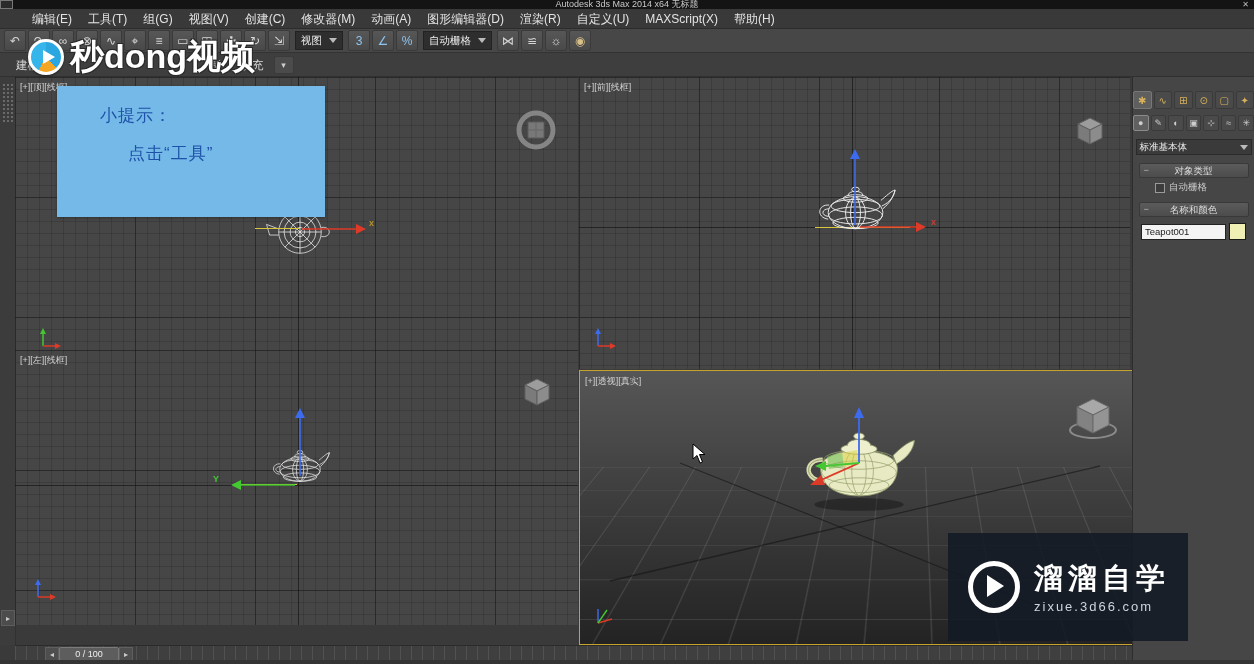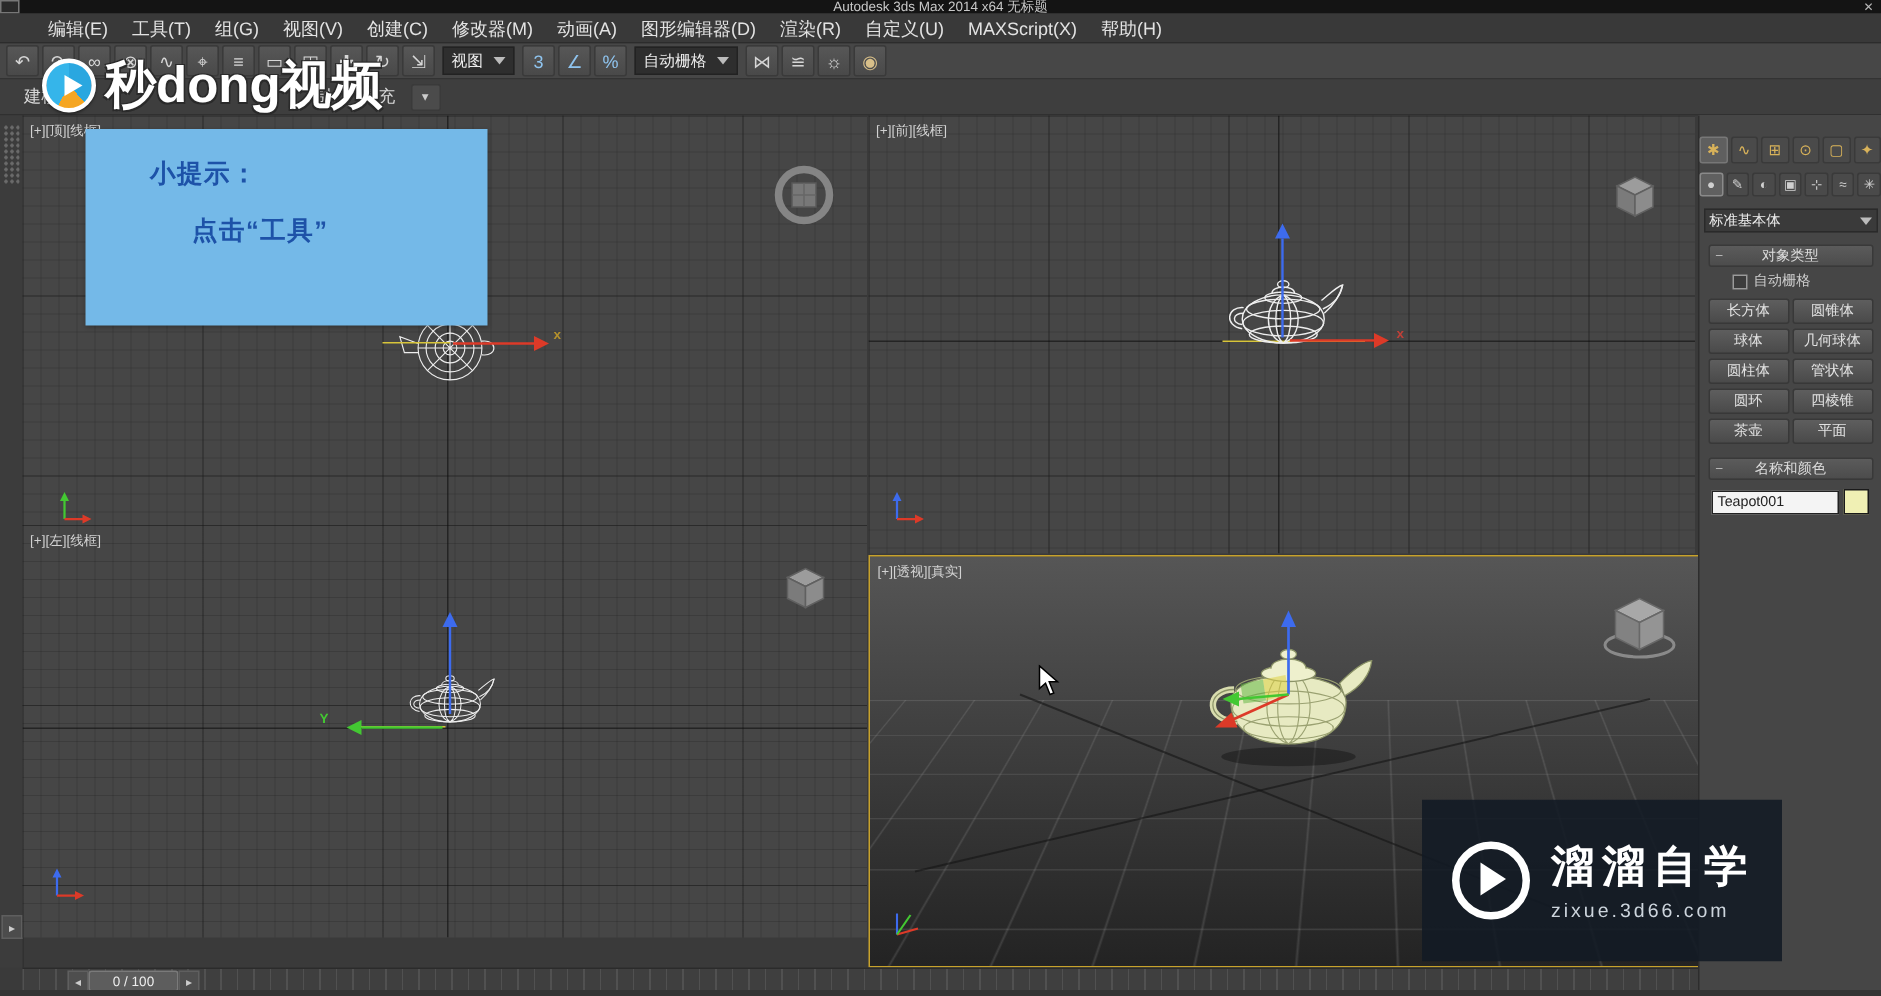--- a/index.html
+++ b/index.html
@@ -89,7 +89,7 @@
   
   #tooltip{left:57px;top:86px;width:268px;height:131px;background:#74b9e8;z-index:40;
     box-shadow:0 1px 3px rgba(0,0,0,.3);}
-  .tip-line{position:absolute;font-size:17px;font-weight:bold;color:#1d52a8;letter-spacing:1px;}
+  .tip-line{position:absolute;font-size:17px;font-weight:normal;color:#1d52a8;letter-spacing:1px;}
   #wm-top{left:28px;top:34px;z-index:50;display:flex;align-items:center;gap:6px;}
   #wm-logo{width:36px;height:36px;border-radius:50%;background:conic-gradient(#2aa7e0 0 38%,#f5a623 38% 58%,#35b5ea 58% 100%);
     border:3px solid #fff;box-sizing:border-box;position:relative;box-shadow:0 1px 2px rgba(0,0,0,.5);}

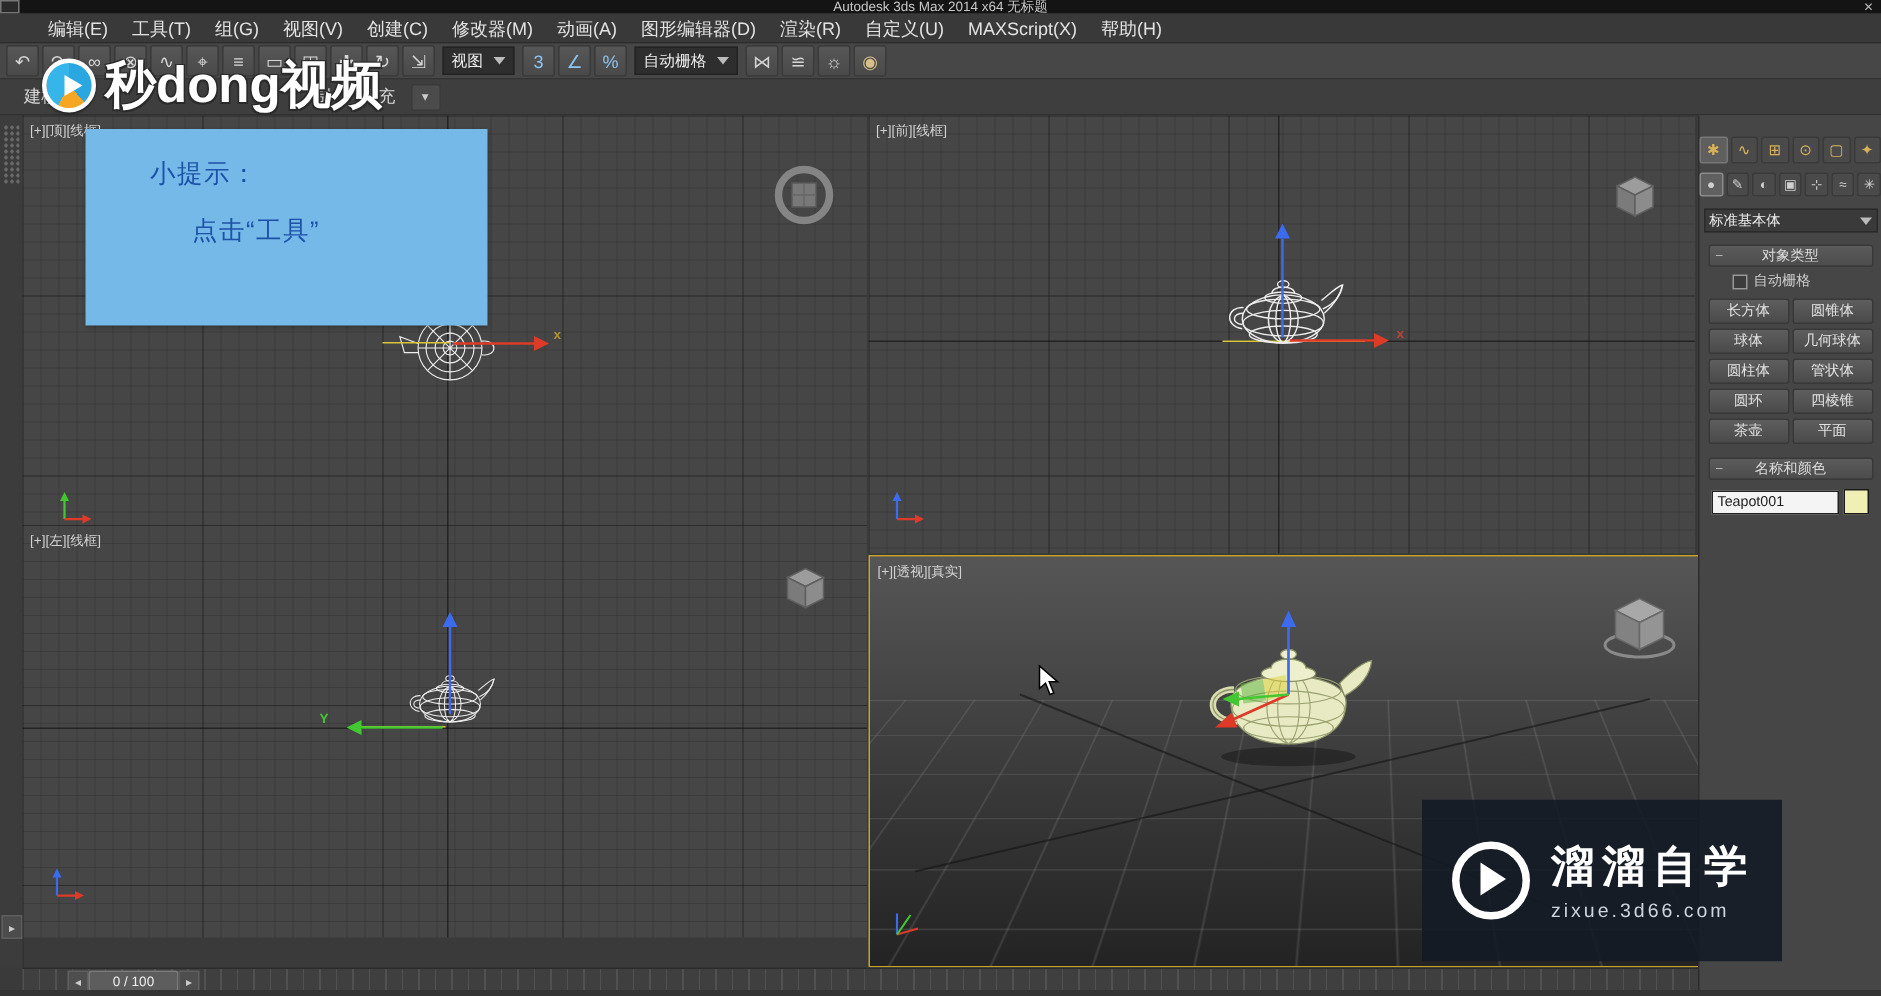--- a/index.html
+++ b/index.html
@@ -371,13 +371,6 @@
       <span class="cb"></span>
       <span>自动栅格</span>
     </div>
-    <div id="prim-grid">
-      <span class="prim-btn">长方体</span><span class="prim-btn">圆锥体</span>
-      <span class="prim-btn">球体</span><span class="prim-btn">几何球体</span>
-      <span class="prim-btn">圆柱体</span><span class="prim-btn">管状体</span>
-      <span class="prim-btn">圆环</span><span class="prim-btn">四棱锥</span>
-      <span class="prim-btn">茶壶</span><span class="prim-btn">平面</span>
-    </div>
     <div class="rollout-h">
       <span class="minus">−</span>
       <span>名称和颜色</span>

